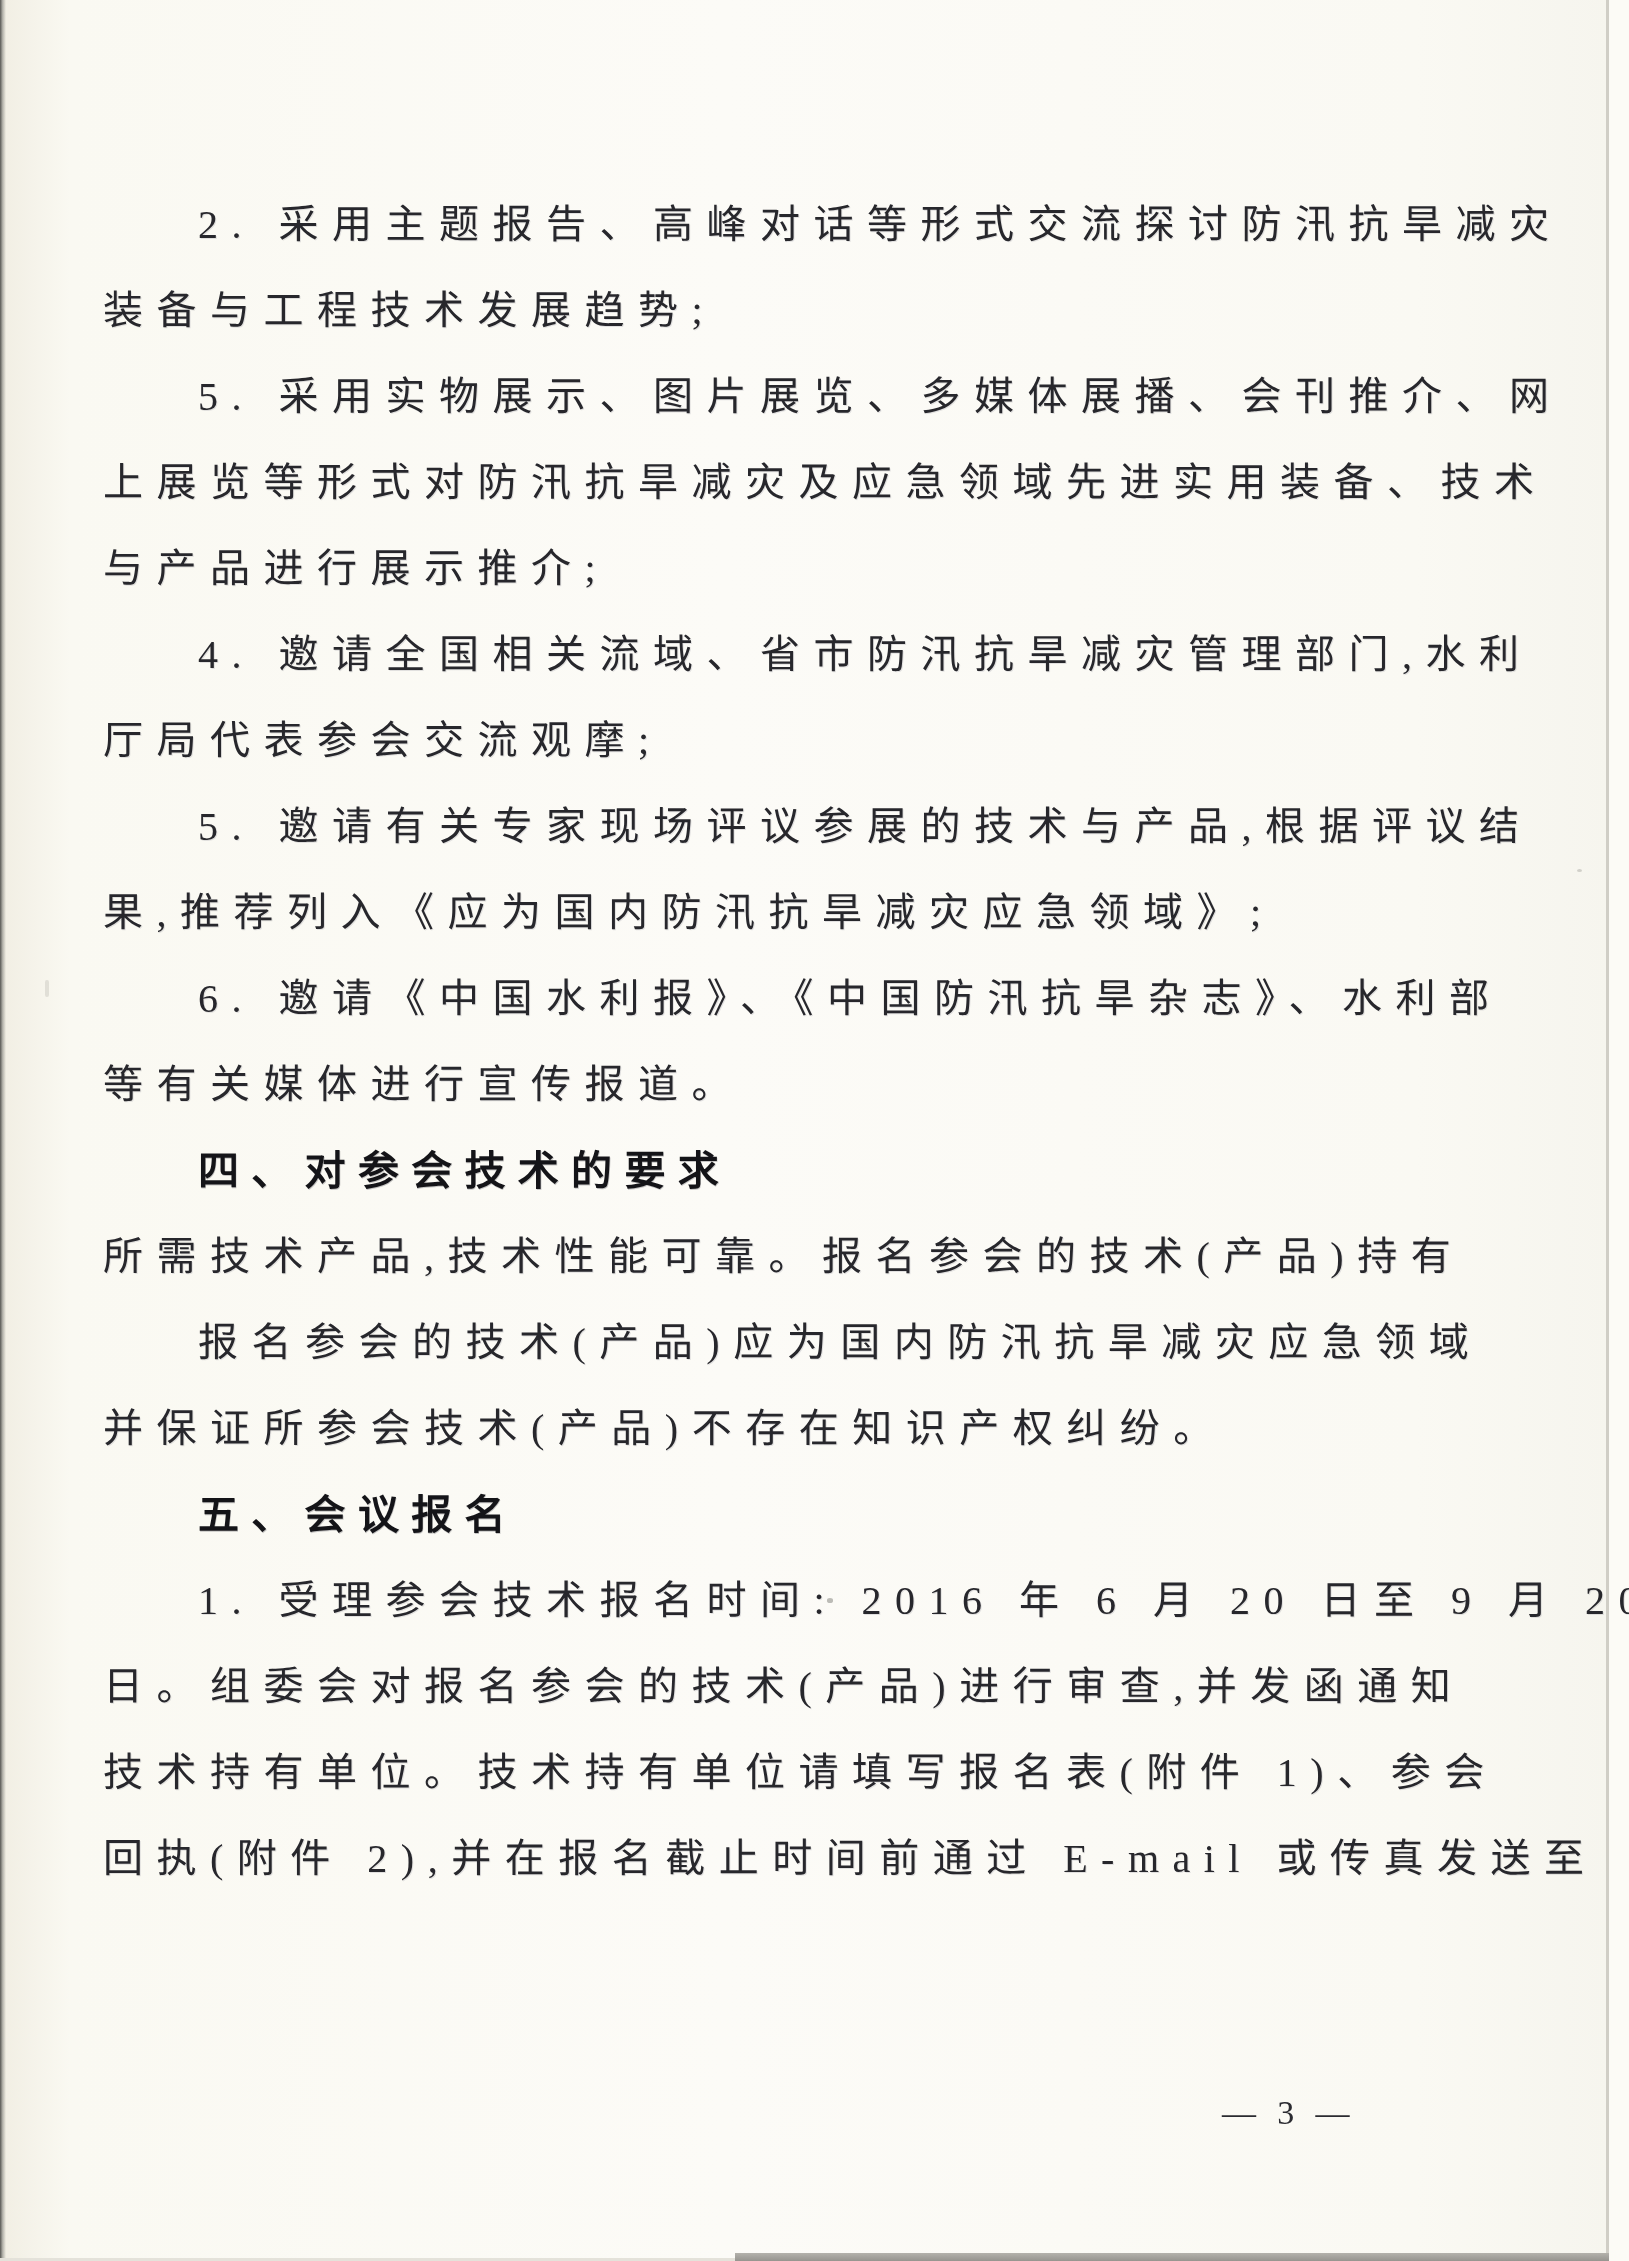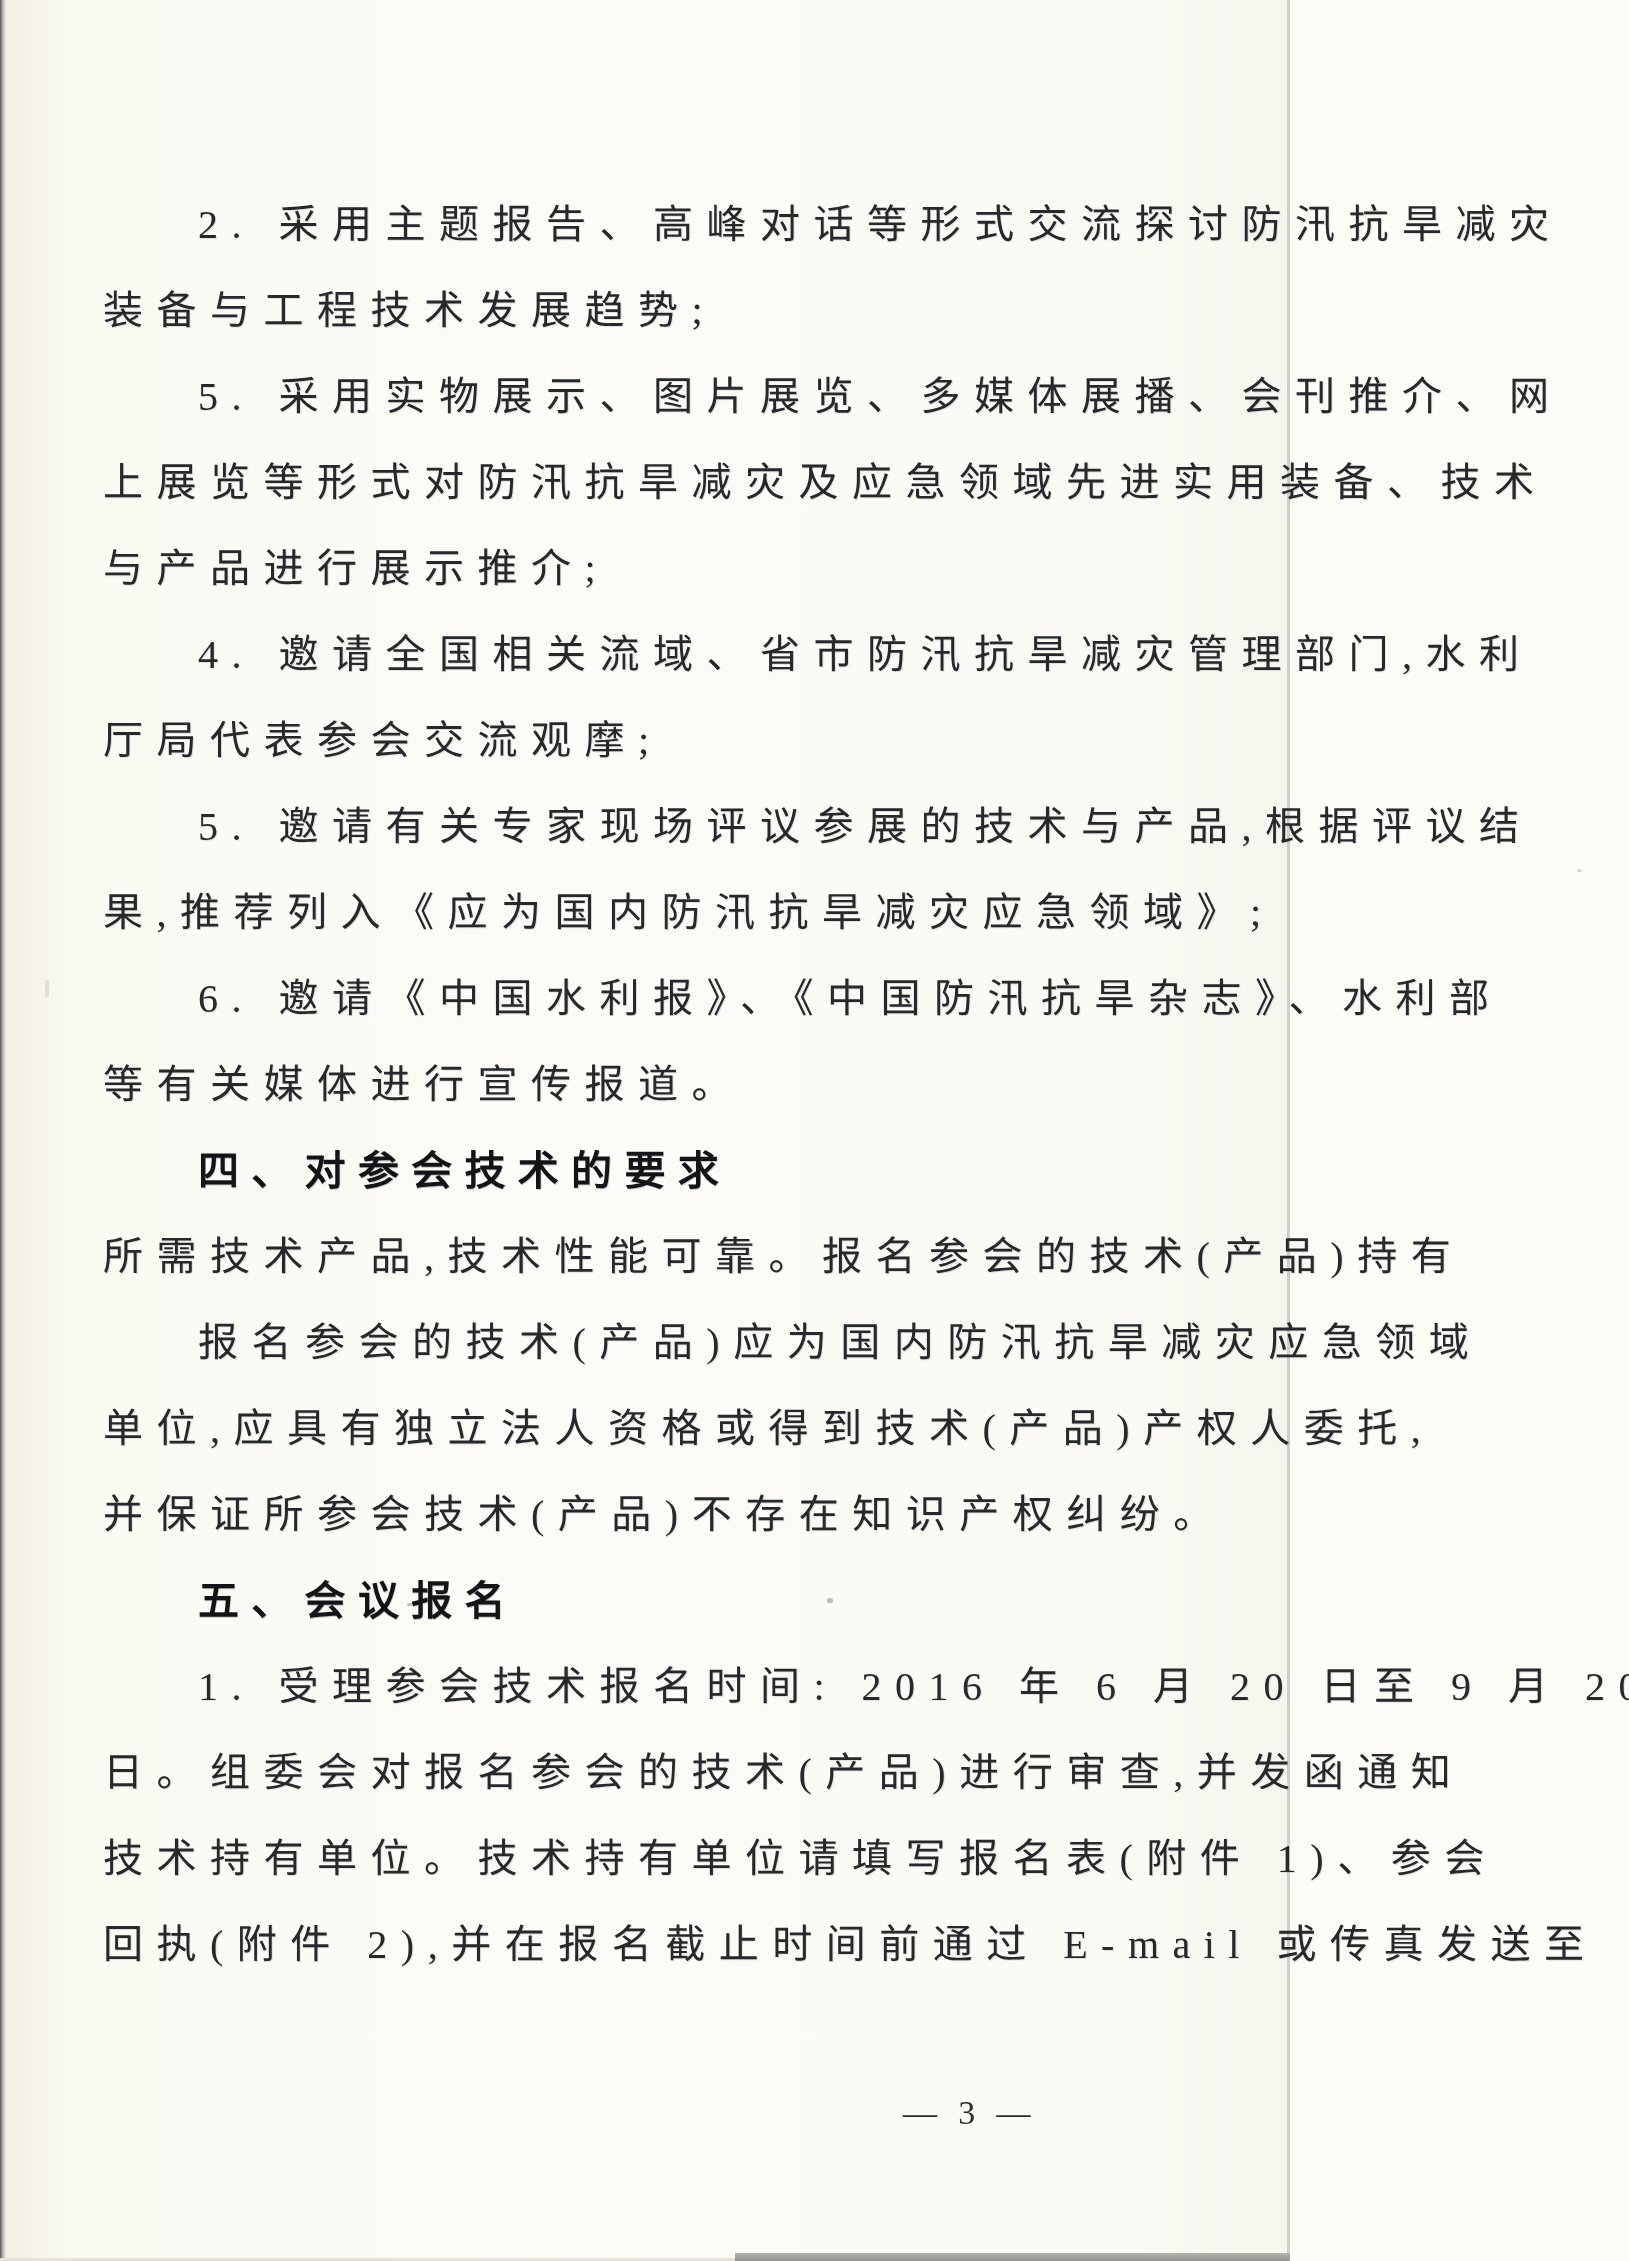--- a/index.html
+++ b/index.html
@@ -11,7 +11,7 @@
   }
   .page {
     position: relative;
-    width: 1290px; height: 2261px;
+    width: 1609px; height: 2261px;
     background: linear-gradient(90deg, #f1eee3 0px, #faf9f2 71px, #fcfbf7 45%, #faf9f3 88%, #f6f5ee 100%);
   }
   

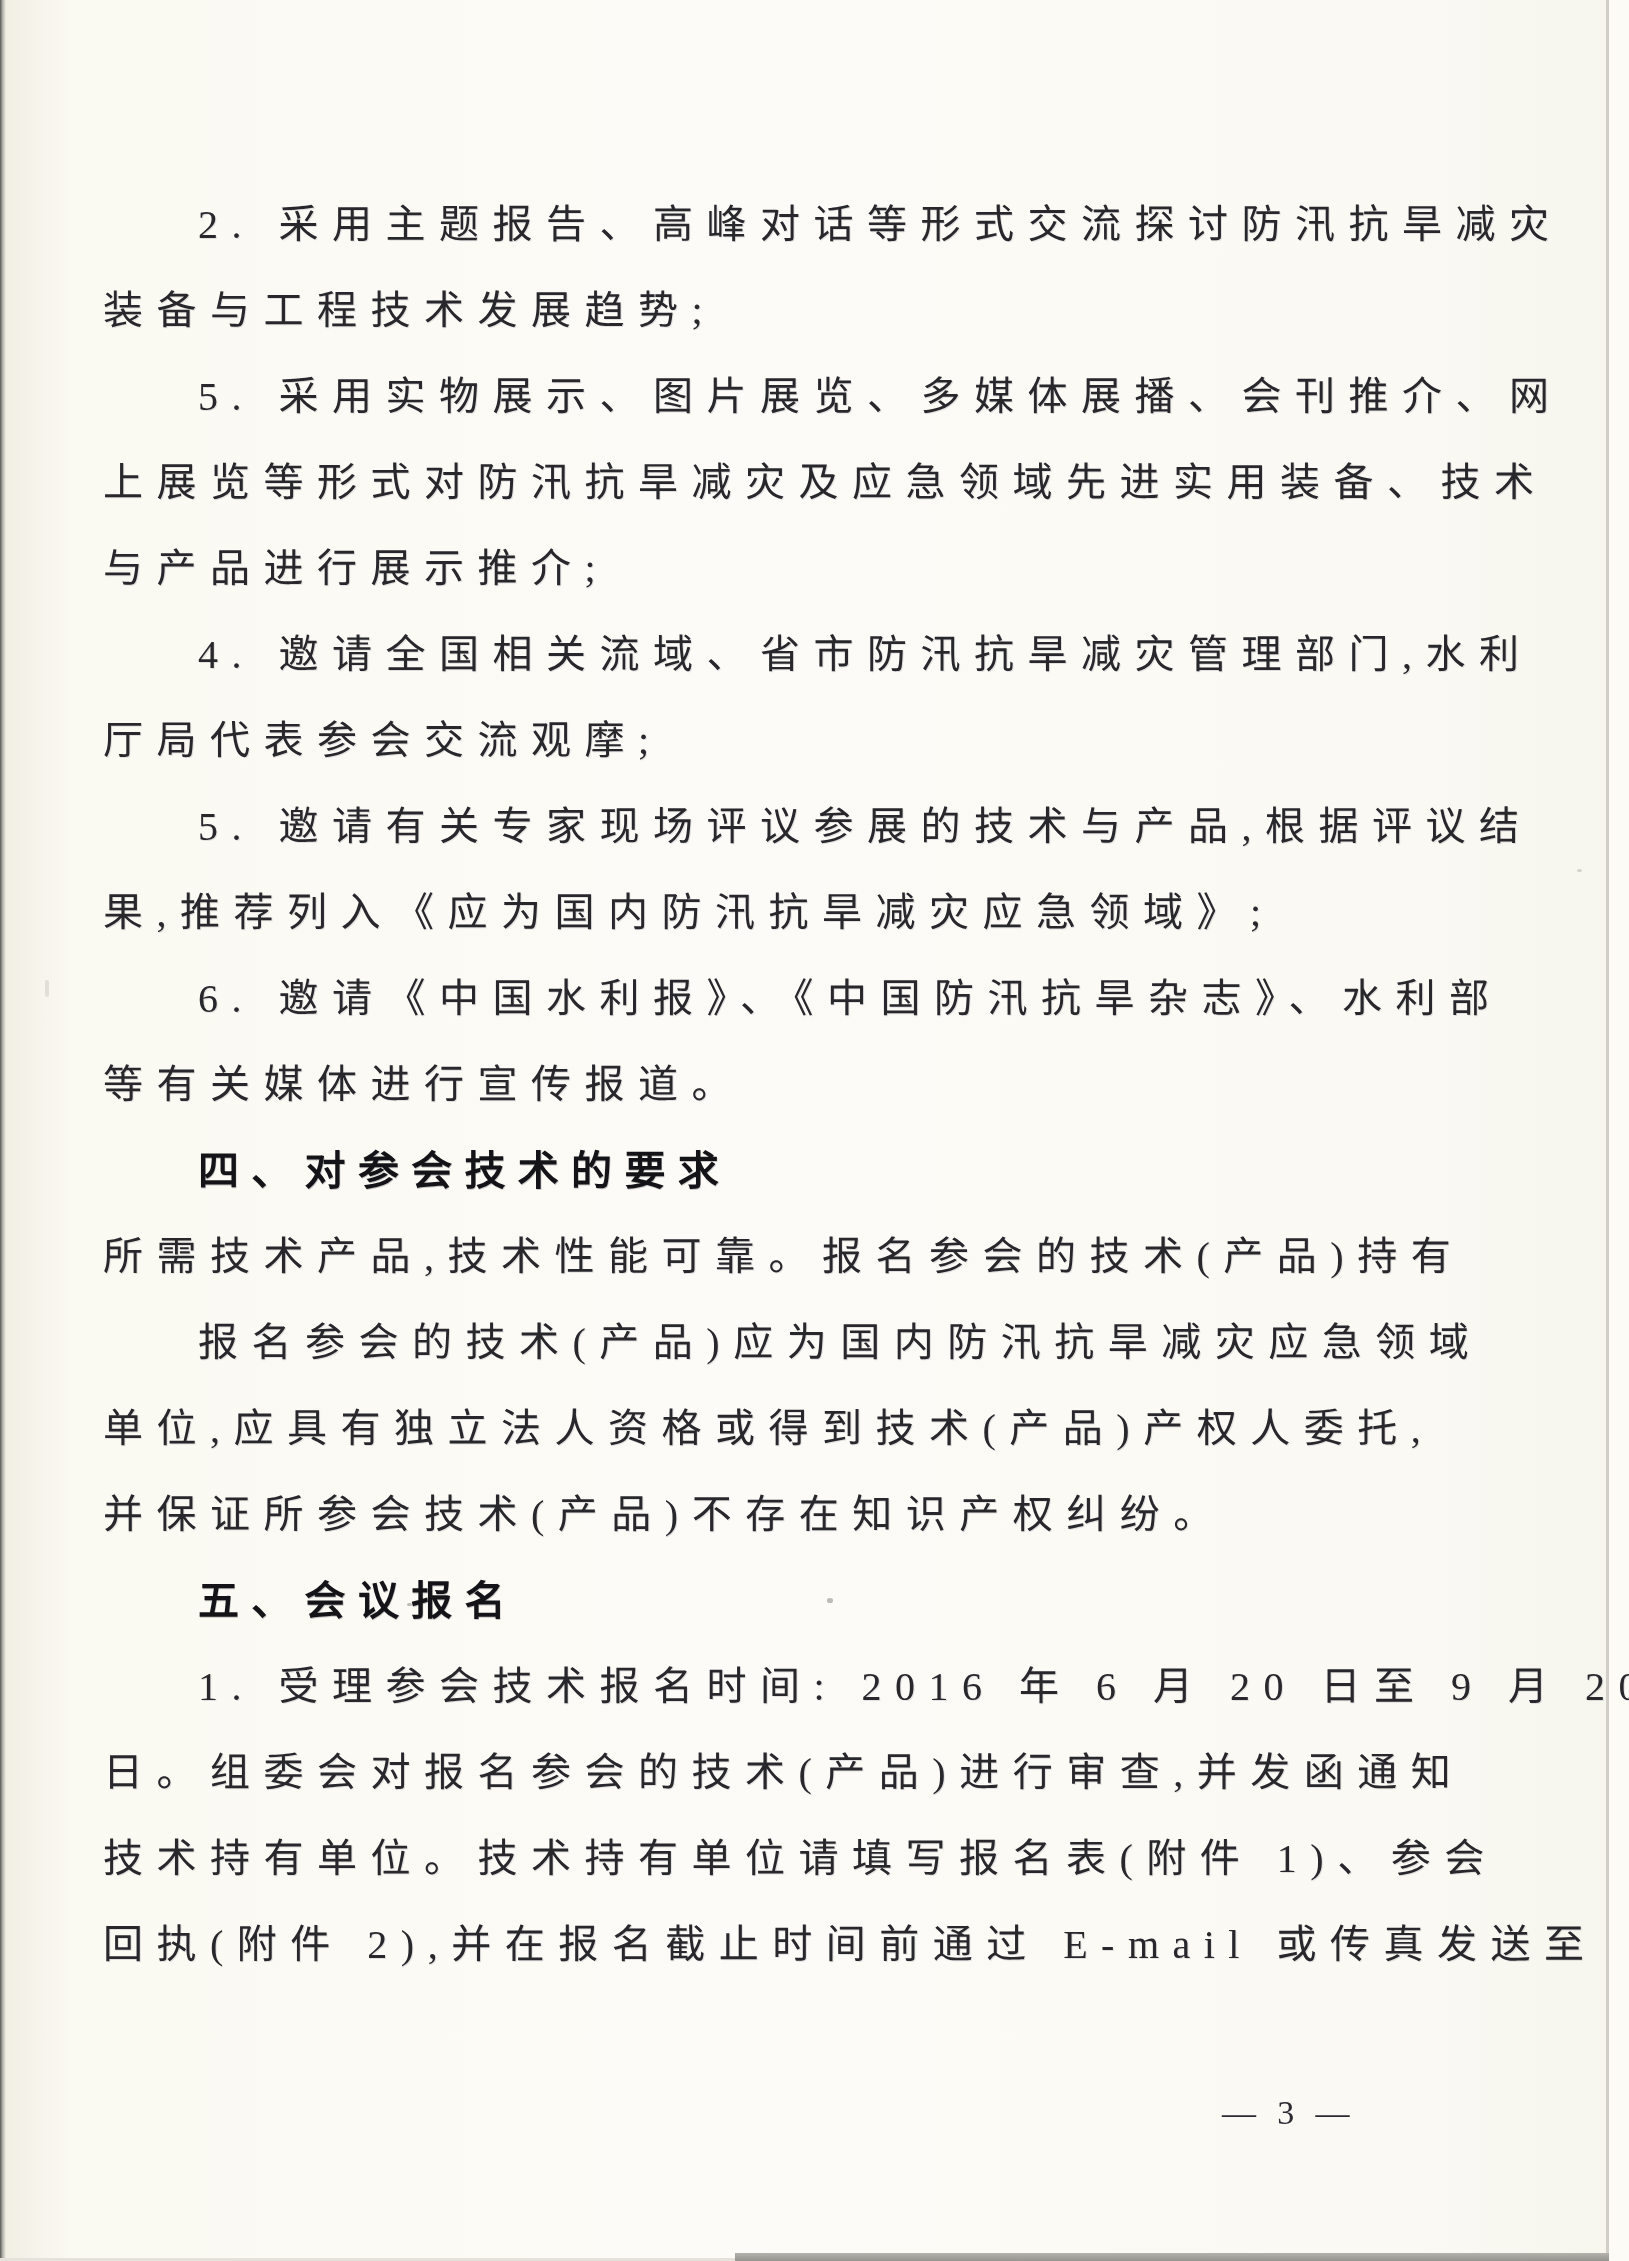--- a/index.html
+++ b/index.html
@@ -96,7 +96,6 @@
     <div class="line heading-line indent">四、对参会技术的要求</div>
     <div class="line body-line">所需技术产品,技术性能可靠。报名参会的技术(产品)持有</div>
     <div class="line body-line indent">报名参会的技术(产品)应为国内防汛抗旱减灾应急领域</div>
-    <div class="line body-line">单位,应具有独立法人资格或得到技术(产品)产权人委托,</div>
     <div class="line body-line">并保证所参会技术(产品)不存在知识产权纠纷。</div>
     <div class="line heading-line indent">五、会议报名</div>
     <div class="line body-line indent">1. 受理参会技术报名时间: 2016 年 6 月 20 日至 9 月 20</div>

